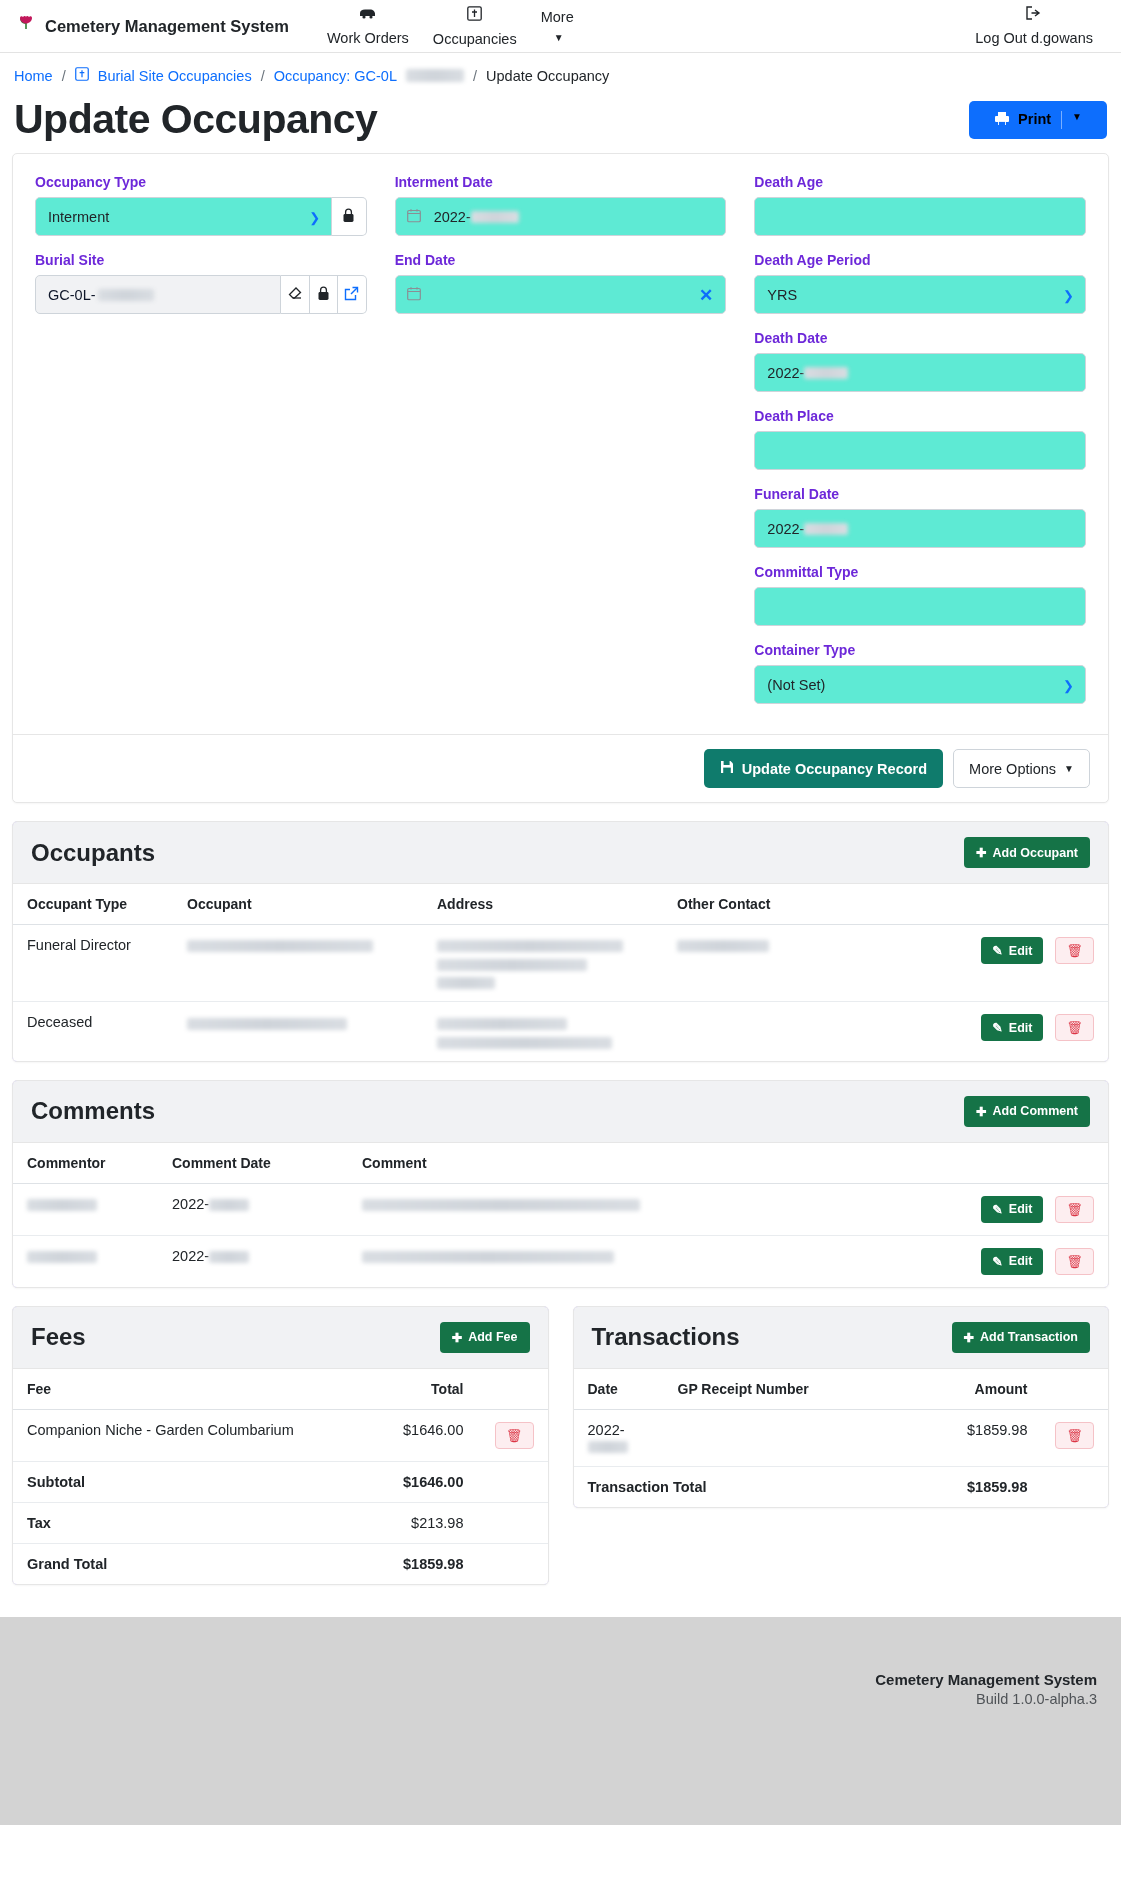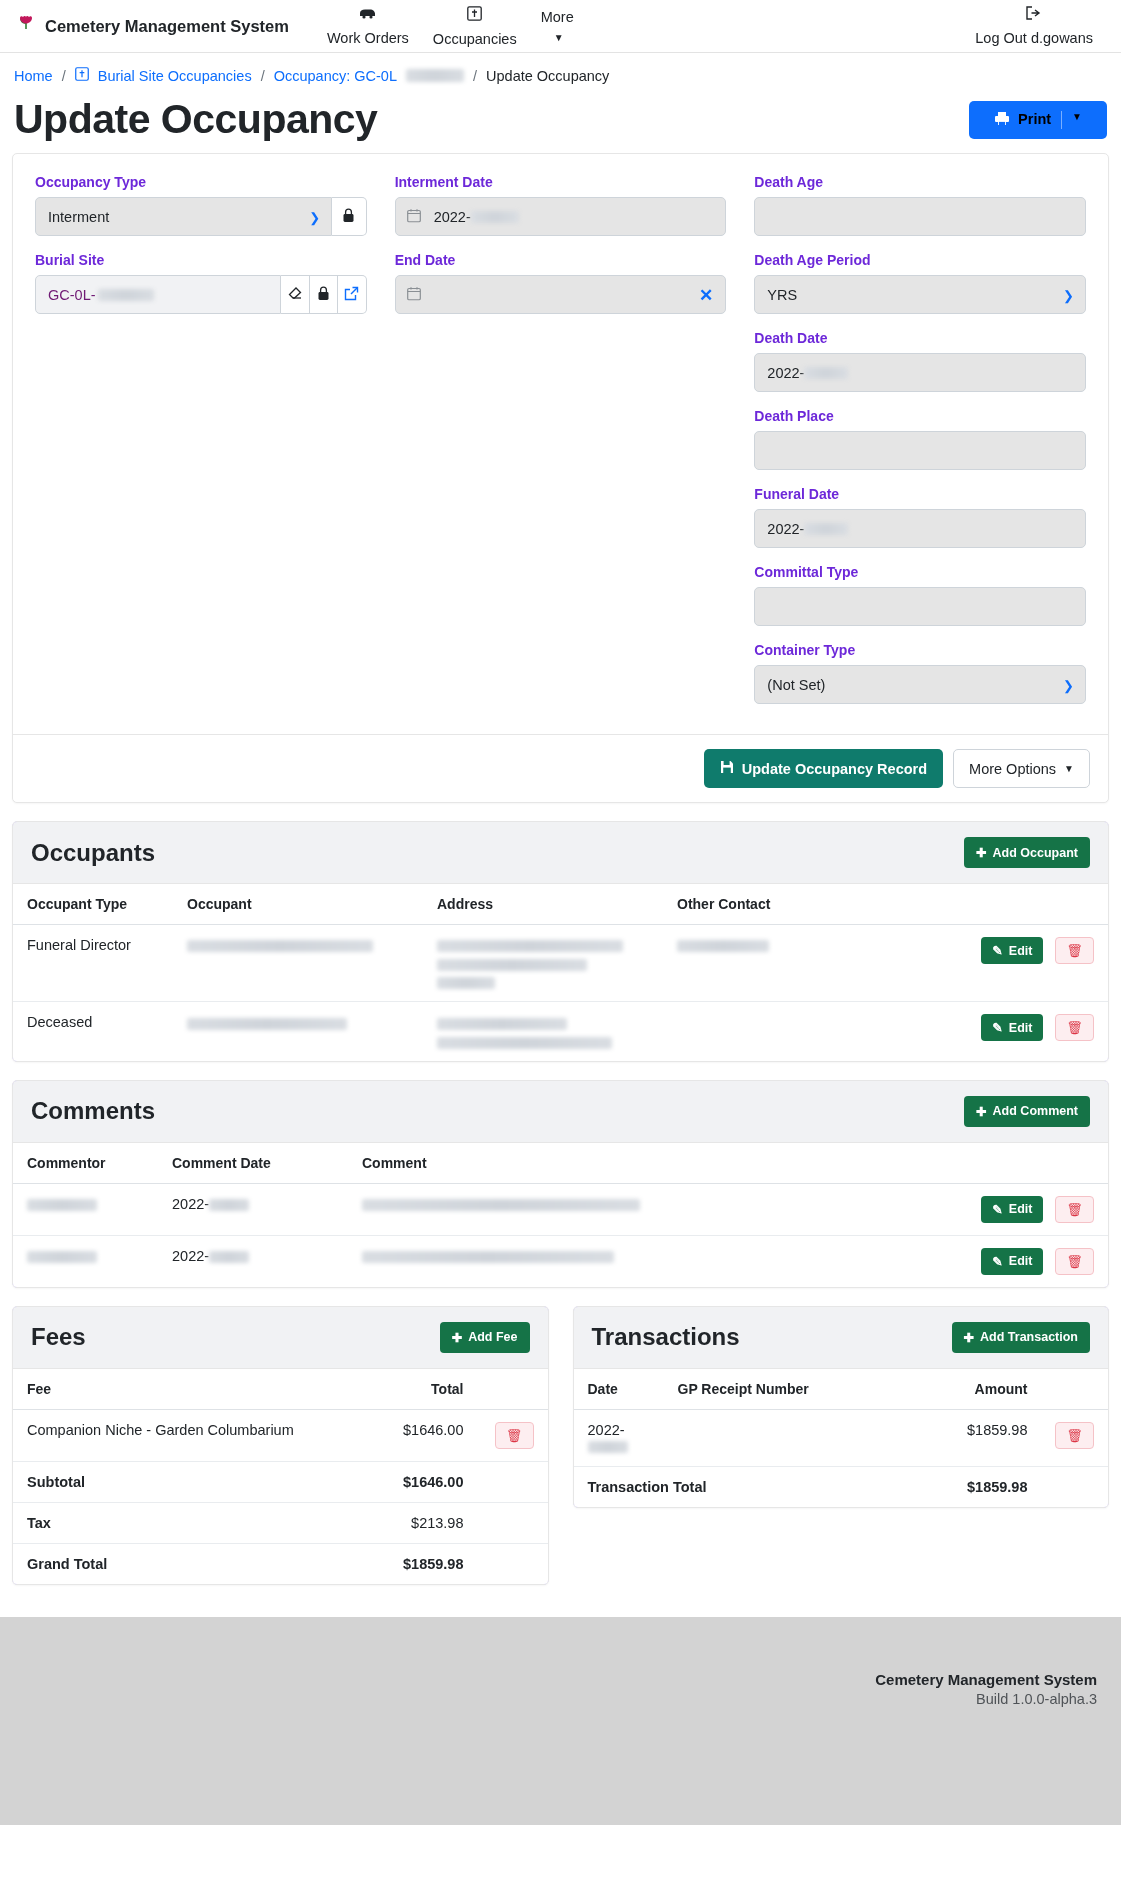--- a/index.html
+++ b/index.html
@@ -97,7 +97,7 @@
   .input {
     width: 100%; height: 39px;
     border: 1px solid #ced4da; border-radius: 5px;
-    background: #e5e5e5; padding: 6px 12px;
+    background: #5eead4; padding: 6px 12px;
     font-size: 14.5px; color: #212529;
     display: flex; align-items: center;
   }

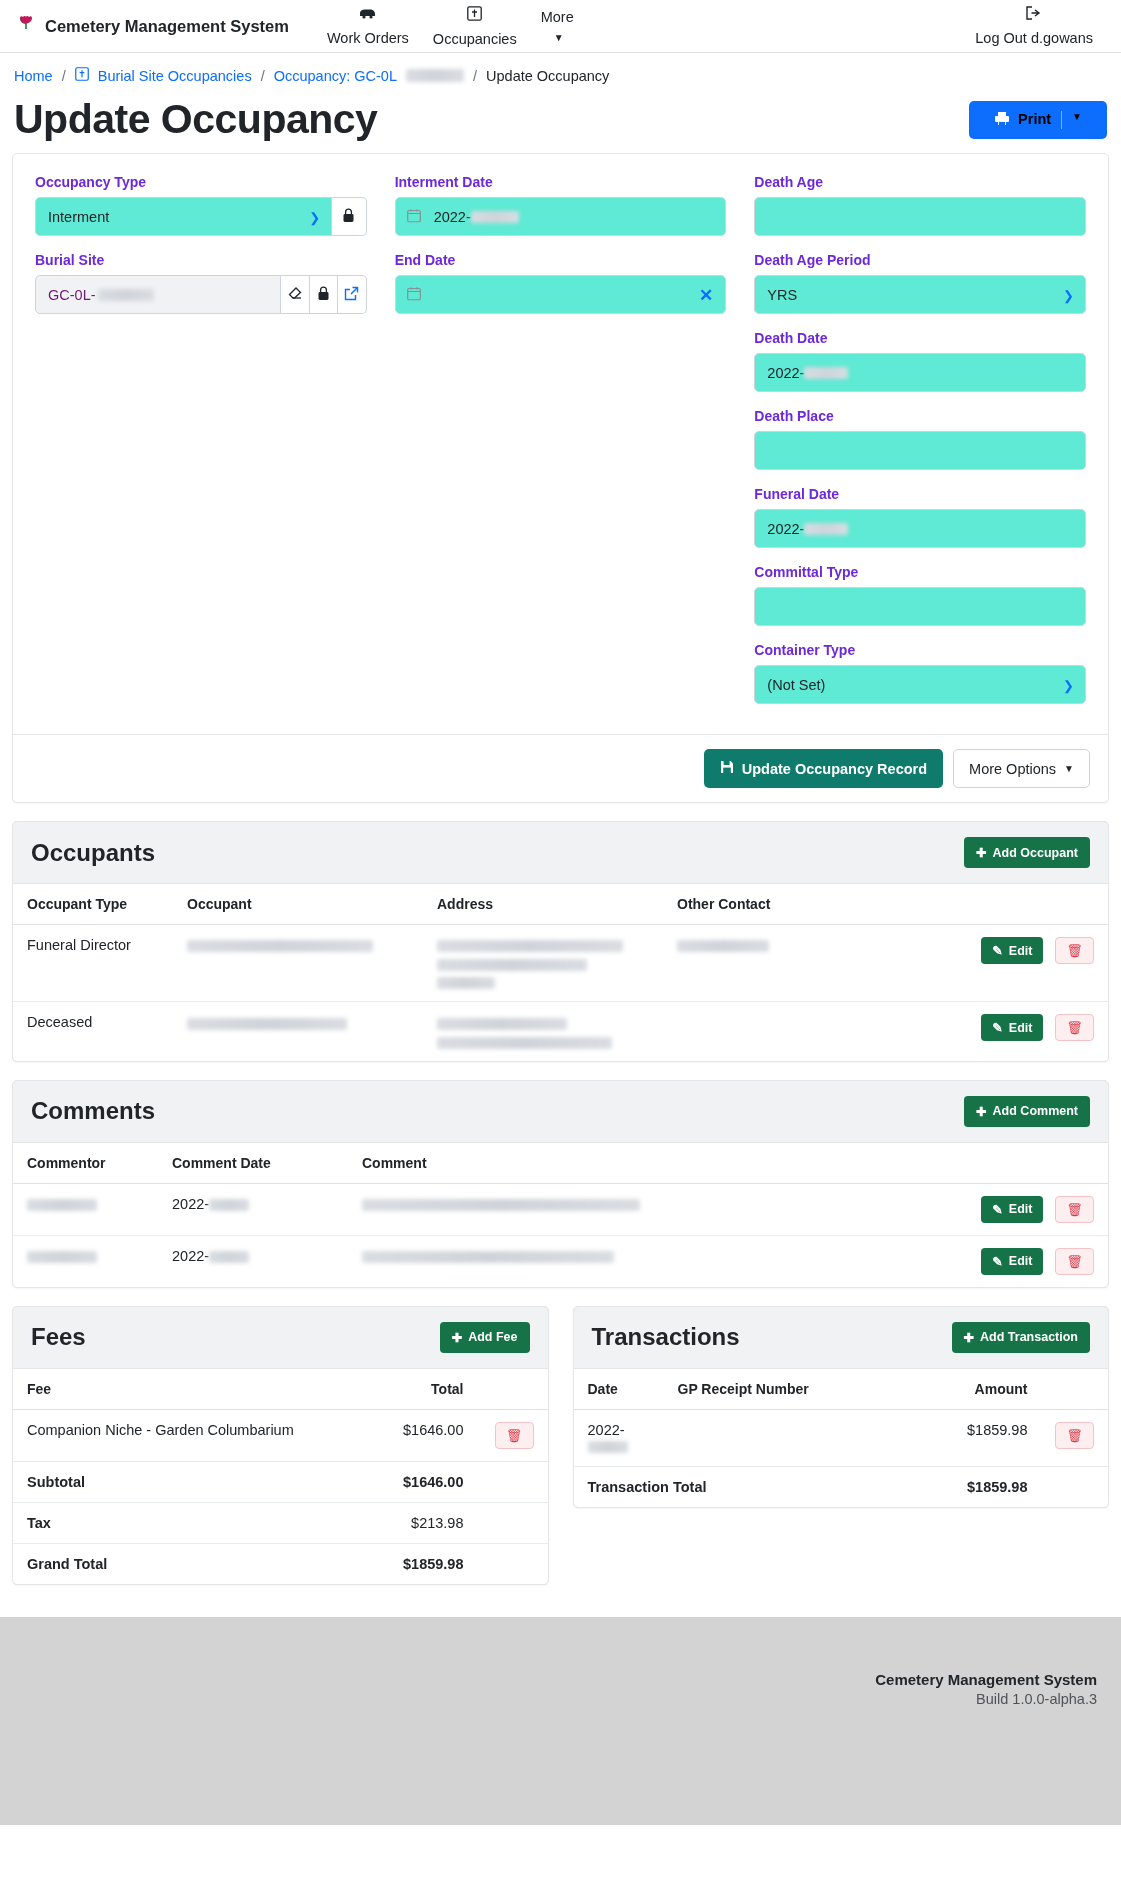--- a/index.html
+++ b/index.html
@@ -101,7 +101,7 @@
     font-size: 14.5px; color: #212529;
     display: flex; align-items: center;
   }
-  .input.disabled { background: #f1f2f4; color: #701a75; }
+  .input.disabled { background: #f1f2f4; color: #0f172a; }
   .select {
     position: relative; padding-right: 32px;
   }

